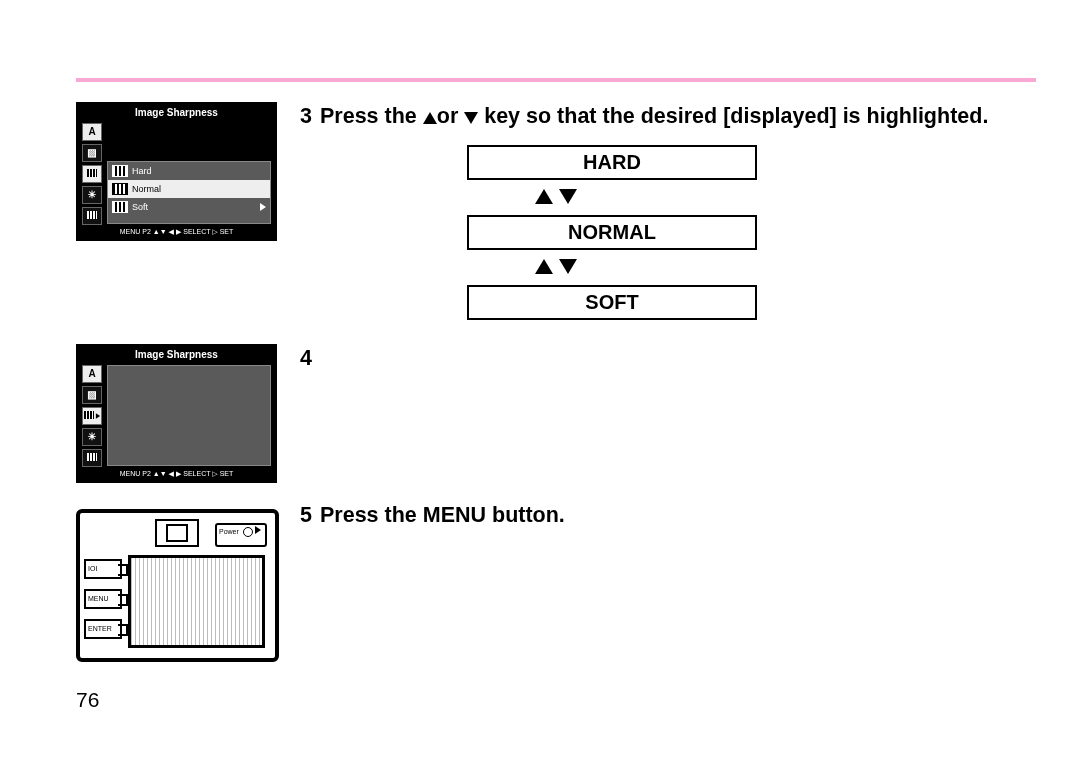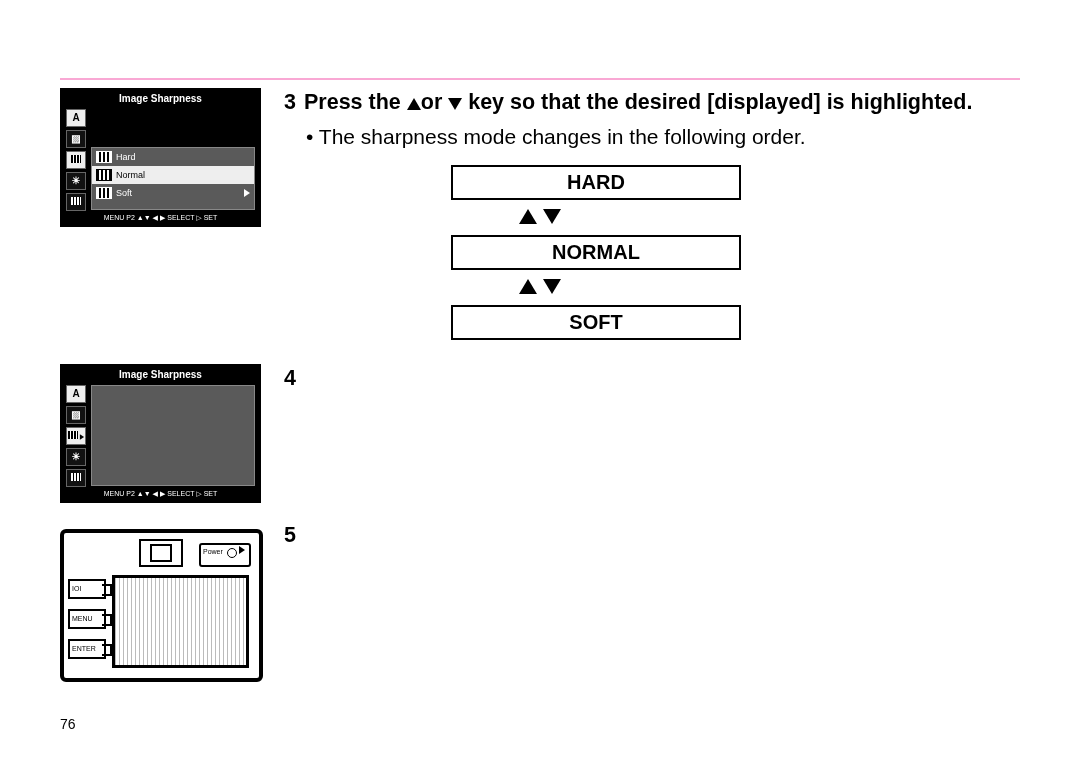--- a/index.html
+++ b/index.html
@@ -13,11 +13,11 @@
   }
   .page {
     position: absolute;
-    left: 60px;
+    left: 76px;
     top: 78px;
     width: 960px;
-    border-top: 2px solid #f9a8d4;
-    padding-top: 8px;
+    border-top: 4px solid #f9a8d4;
+    padding-top: 20px;
   }
   .left-col {
     float: left;

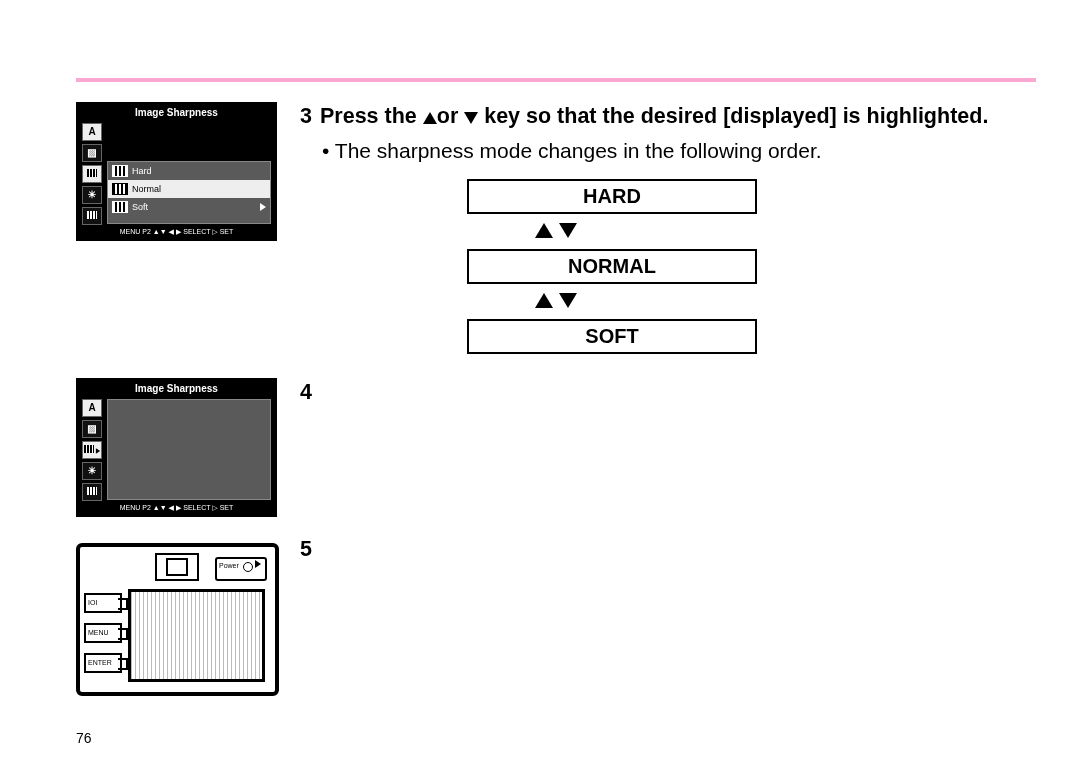--- a/index.html
+++ b/index.html
@@ -241,7 +241,6 @@
           </span>
         </div>
         <div class="step-body">
-          <div class="bullet">The sharpness mode changes in the following order.</div>
           <div class="option-stack">
             <div class="obox">HARD</div>
             <div class="arrows"><span class="tri-up"></span><span class="tri-dn"></span></div>

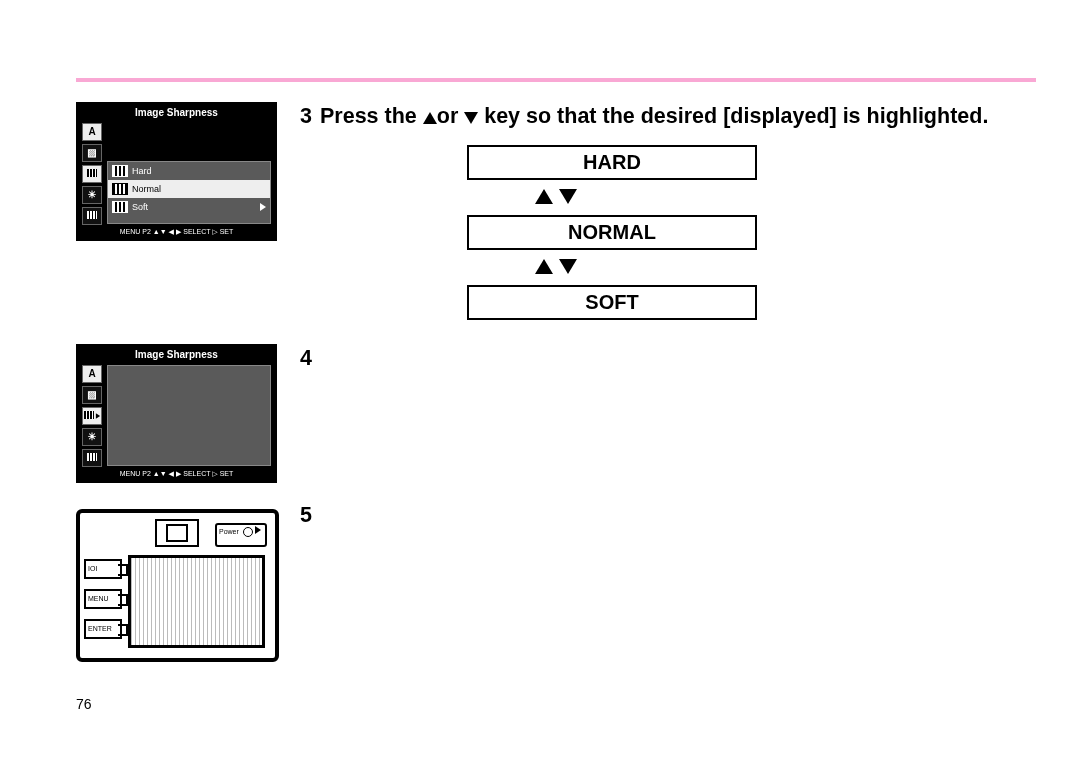--- a/index.html
+++ b/index.html
@@ -294,6 +294,7 @@
       <div class="step">
         <div class="step-head">
           <span class="num">5</span>
+          <span>Press the MENU button.</span>
         </div>
       </div>
     </div>

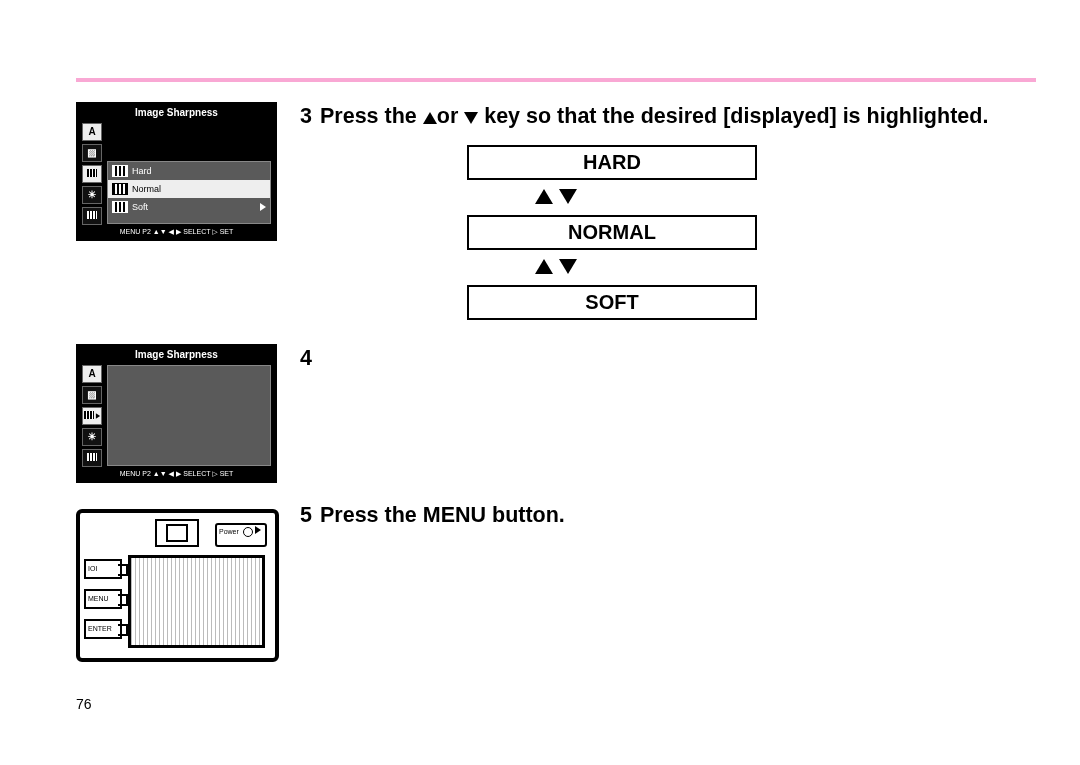--- a/index.html
+++ b/index.html
@@ -192,7 +192,7 @@
     position: absolute;
     left: 0;
     bottom: -40px;
-    font-size: 14px;
+    font-size: 21px;
   }
 
   .row { display:flex; gap:14px; align-items:flex-start; margin-bottom:10px;}

